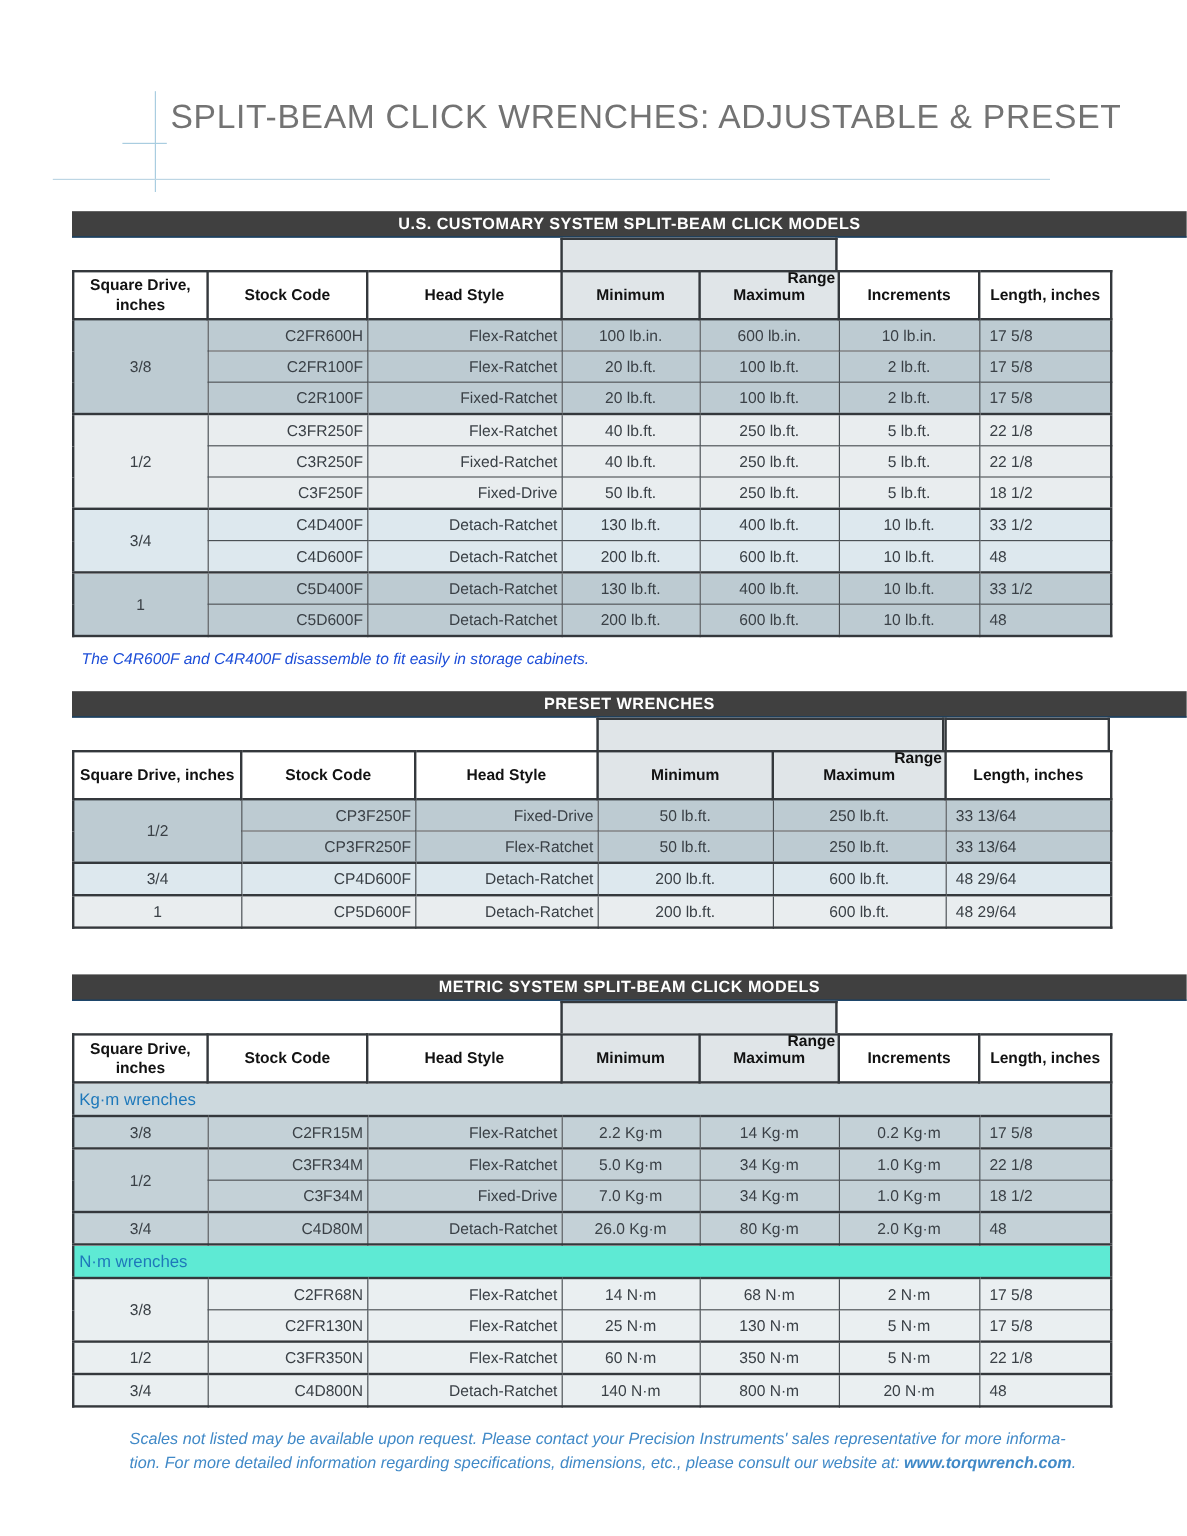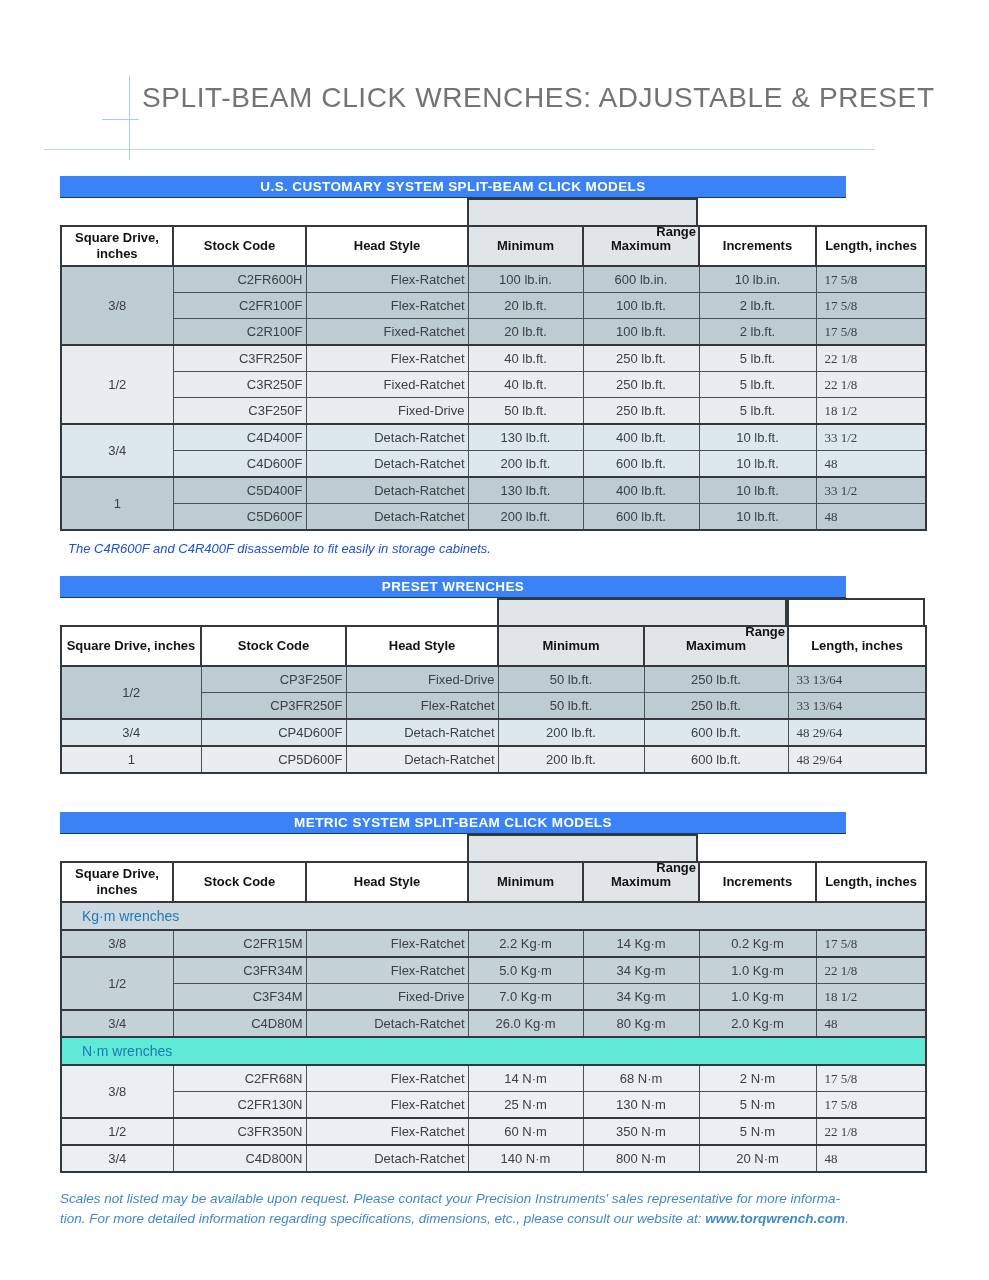--- a/index.html
+++ b/index.html
@@ -22,7 +22,7 @@
   .main{position:absolute;left:60px;top:176px;width:865px;}
 
   .bluebar{
-    width:786px;height:22px;line-height:22px;background:#3b82f6;
+    width:929px;height:22px;line-height:22px;background:#404040;
     color:#ffffff;font-weight:bold;font-size:13.5px;text-align:center;
     letter-spacing:0.4px;border-bottom:1px solid #0d3f6d;box-sizing:border-box;
   }

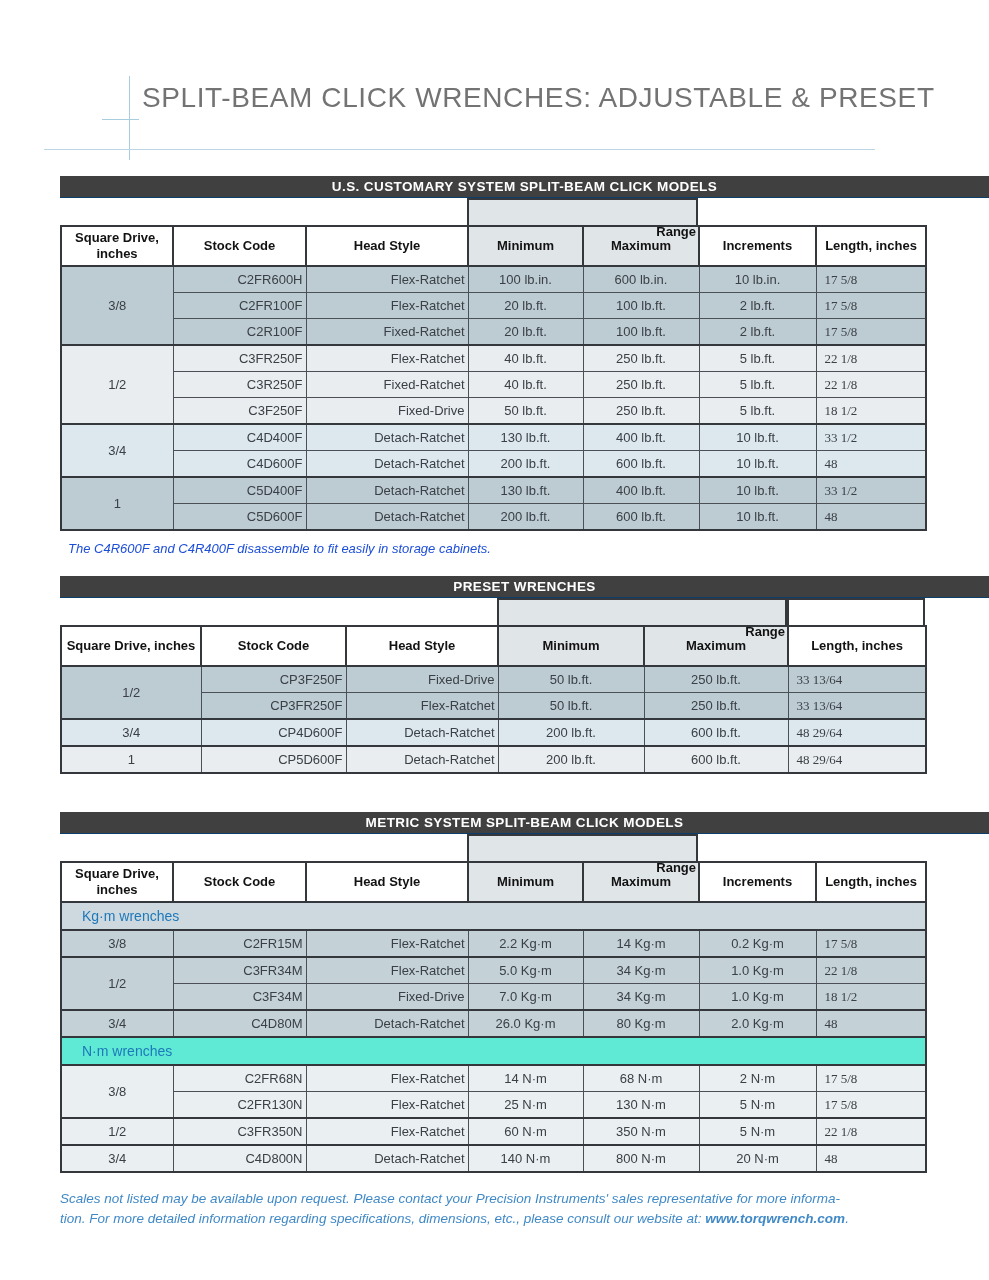--- a/index.html
+++ b/index.html
@@ -52,7 +52,7 @@
   table.spec tr.gstart td{border-top:2px solid #34383c;}
   .a-c{text-align:center;}
   .a-l{text-align:right;padding-left:18px !important;}
-  .a-ll{text-align:left;padding-left:8px !important;font-family:Liberation Serif, serif;}
+  .a-ll{text-align:left;padding-left:8px !important;}
 
   tr.sh-gray{background:#bdcbd2;}
   tr.sh-light{background:#e9edef;}

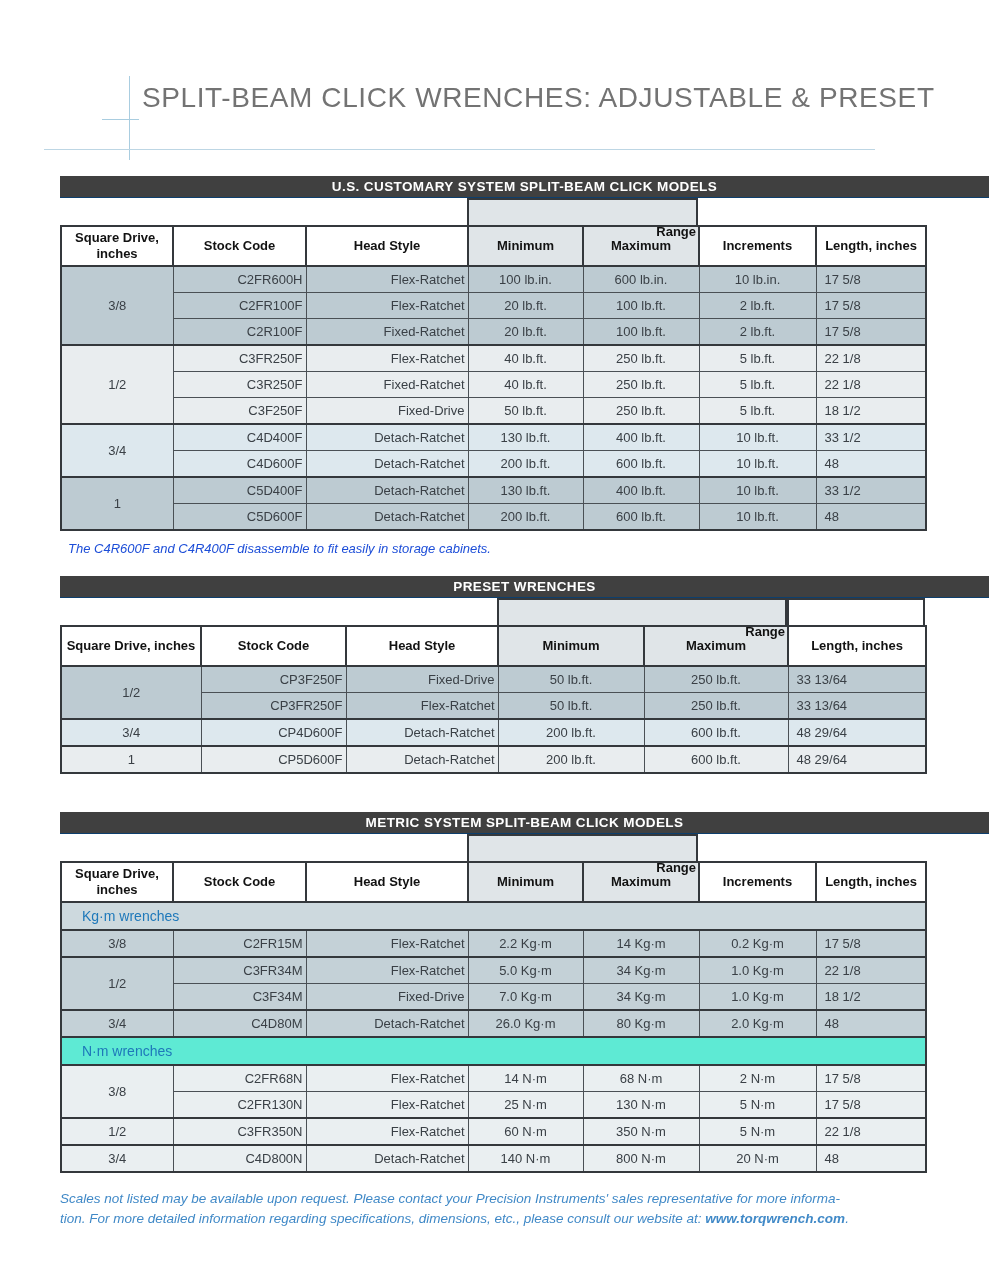--- a/index.html
+++ b/index.html
@@ -63,7 +63,7 @@
   tr.sh-mlight-h{background:#5eead4;}
   tr.section td{
     height:26px;color:#1e78ba;font-size:14px;text-align:left;
-    padding-left:20px;border-top:2px solid #34383c;
+    padding-left:4px;border-top:2px solid #34383c;
   }
 
   .footnote{

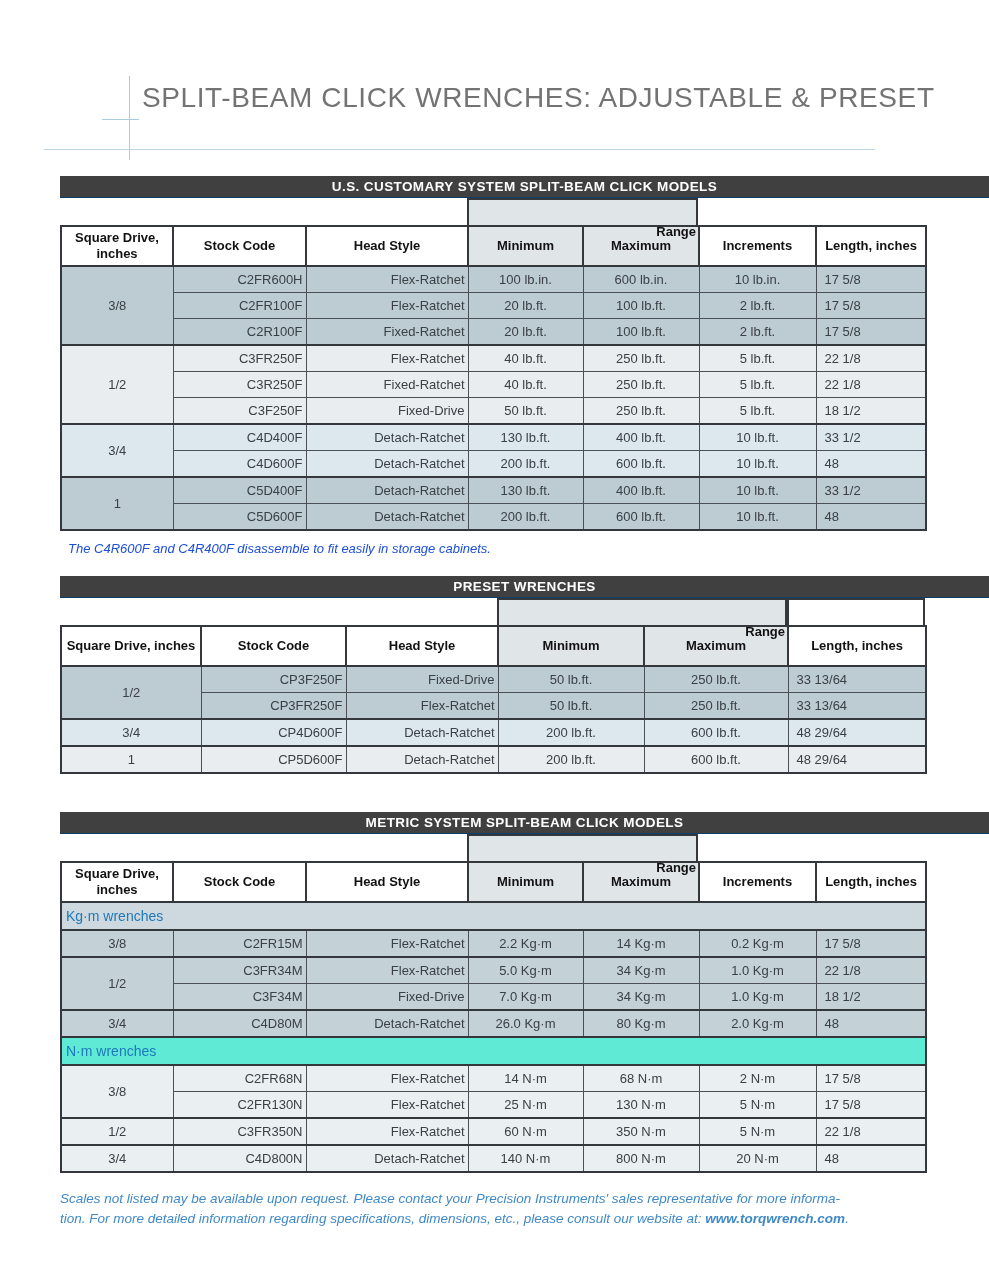--- a/index.html
+++ b/index.html
@@ -71,7 +71,7 @@
   }
   .gap-lg{margin-top:38px;border-radius:26px;}
   .footer-note{
-    margin-top:16px;font-size:13.5px;font-style:italic;color:#4089c7;line-height:1.5;
+    margin-top:16px;font-size:13.5px;font-style:italic;color:#4089c7;line-height:1.5;margin-left:48px;
   }
   .footer-note b{font-style:italic;}
 </style>

